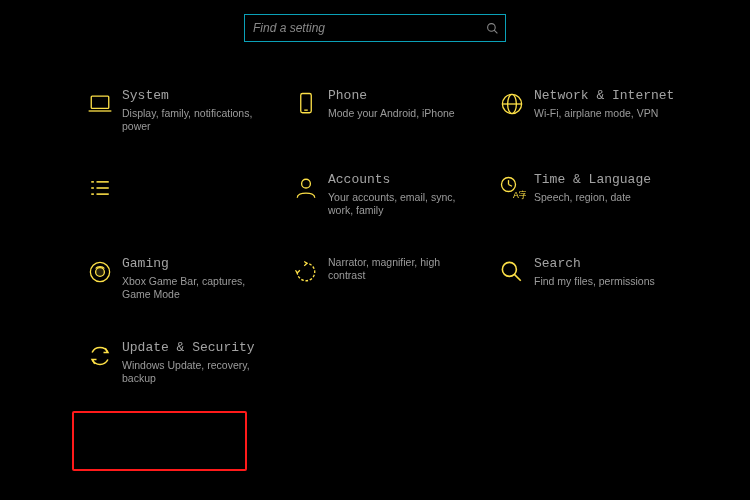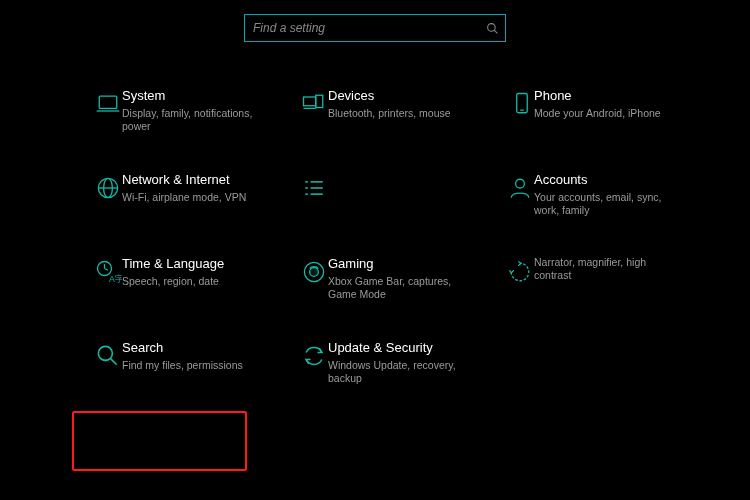--- a/index.html
+++ b/index.html
@@ -71,11 +71,12 @@
       padding-right: 18px;
     }
     .tile-title {
-      color: #ffffff;
+      color: #a3a3a3;
       font-size: 13px;
       font-weight: 400;
       line-height: 16px;
       margin-bottom: 3px;
+      font-family: Liberation Mono, monospace;
     }
     .tile-desc {
       color: #9b9b9b;

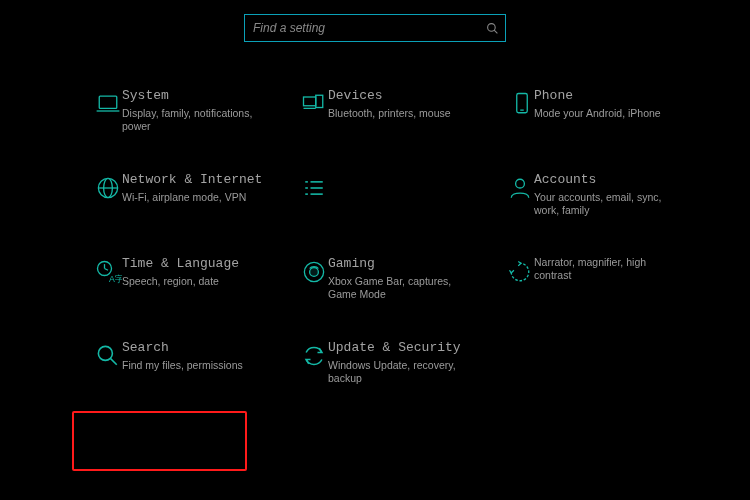--- a/index.html
+++ b/index.html
@@ -123,19 +123,6 @@
     </div>
   </div>
 
-  <div class="tile">
-    <span class="tile-icon">
-      <svg width="28" height="28" viewBox="0 0 32 32" fill="none" stroke="currentColor" stroke-width="1.5">
-        <rect x="4" y="8" width="14" height="10"></rect>
-          <rect x="18" y="6" width="8" height="14"></rect>
-        <line x1="4" y1="21" x2="18" y2="21"></line>
-      </svg>
-    </span>
-    <div class="tile-text">
-      <div class="tile-title">Devices</div>
-      <div class="tile-desc">Bluetooth, printers, mouse</div>
-    </div>
-  </div>
 
   <div class="tile">
     <span class="tile-icon">

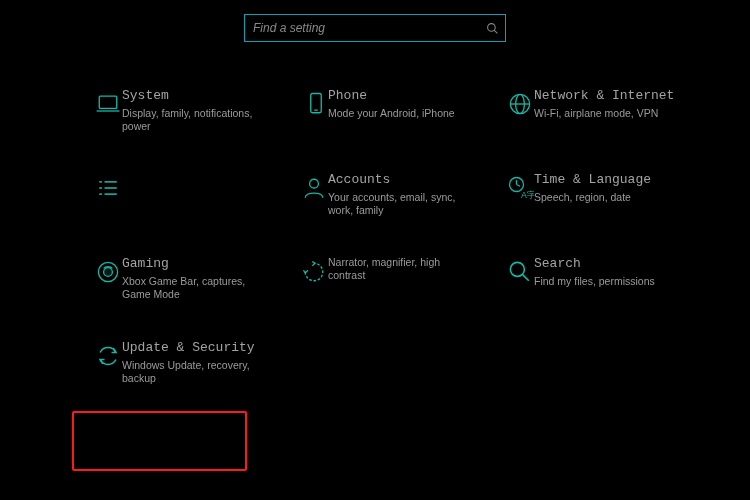--- a/index.html
+++ b/index.html
@@ -62,8 +62,8 @@
       height: 32px;
       display: flex;
       align-items: center;
-      justify-content: flex-end;
-      color: #14b8a6;
+      justify-content: center;
+      color: #fde047;
       flex-shrink: 0;
     }
     .tile-icon svg { display: block; }

